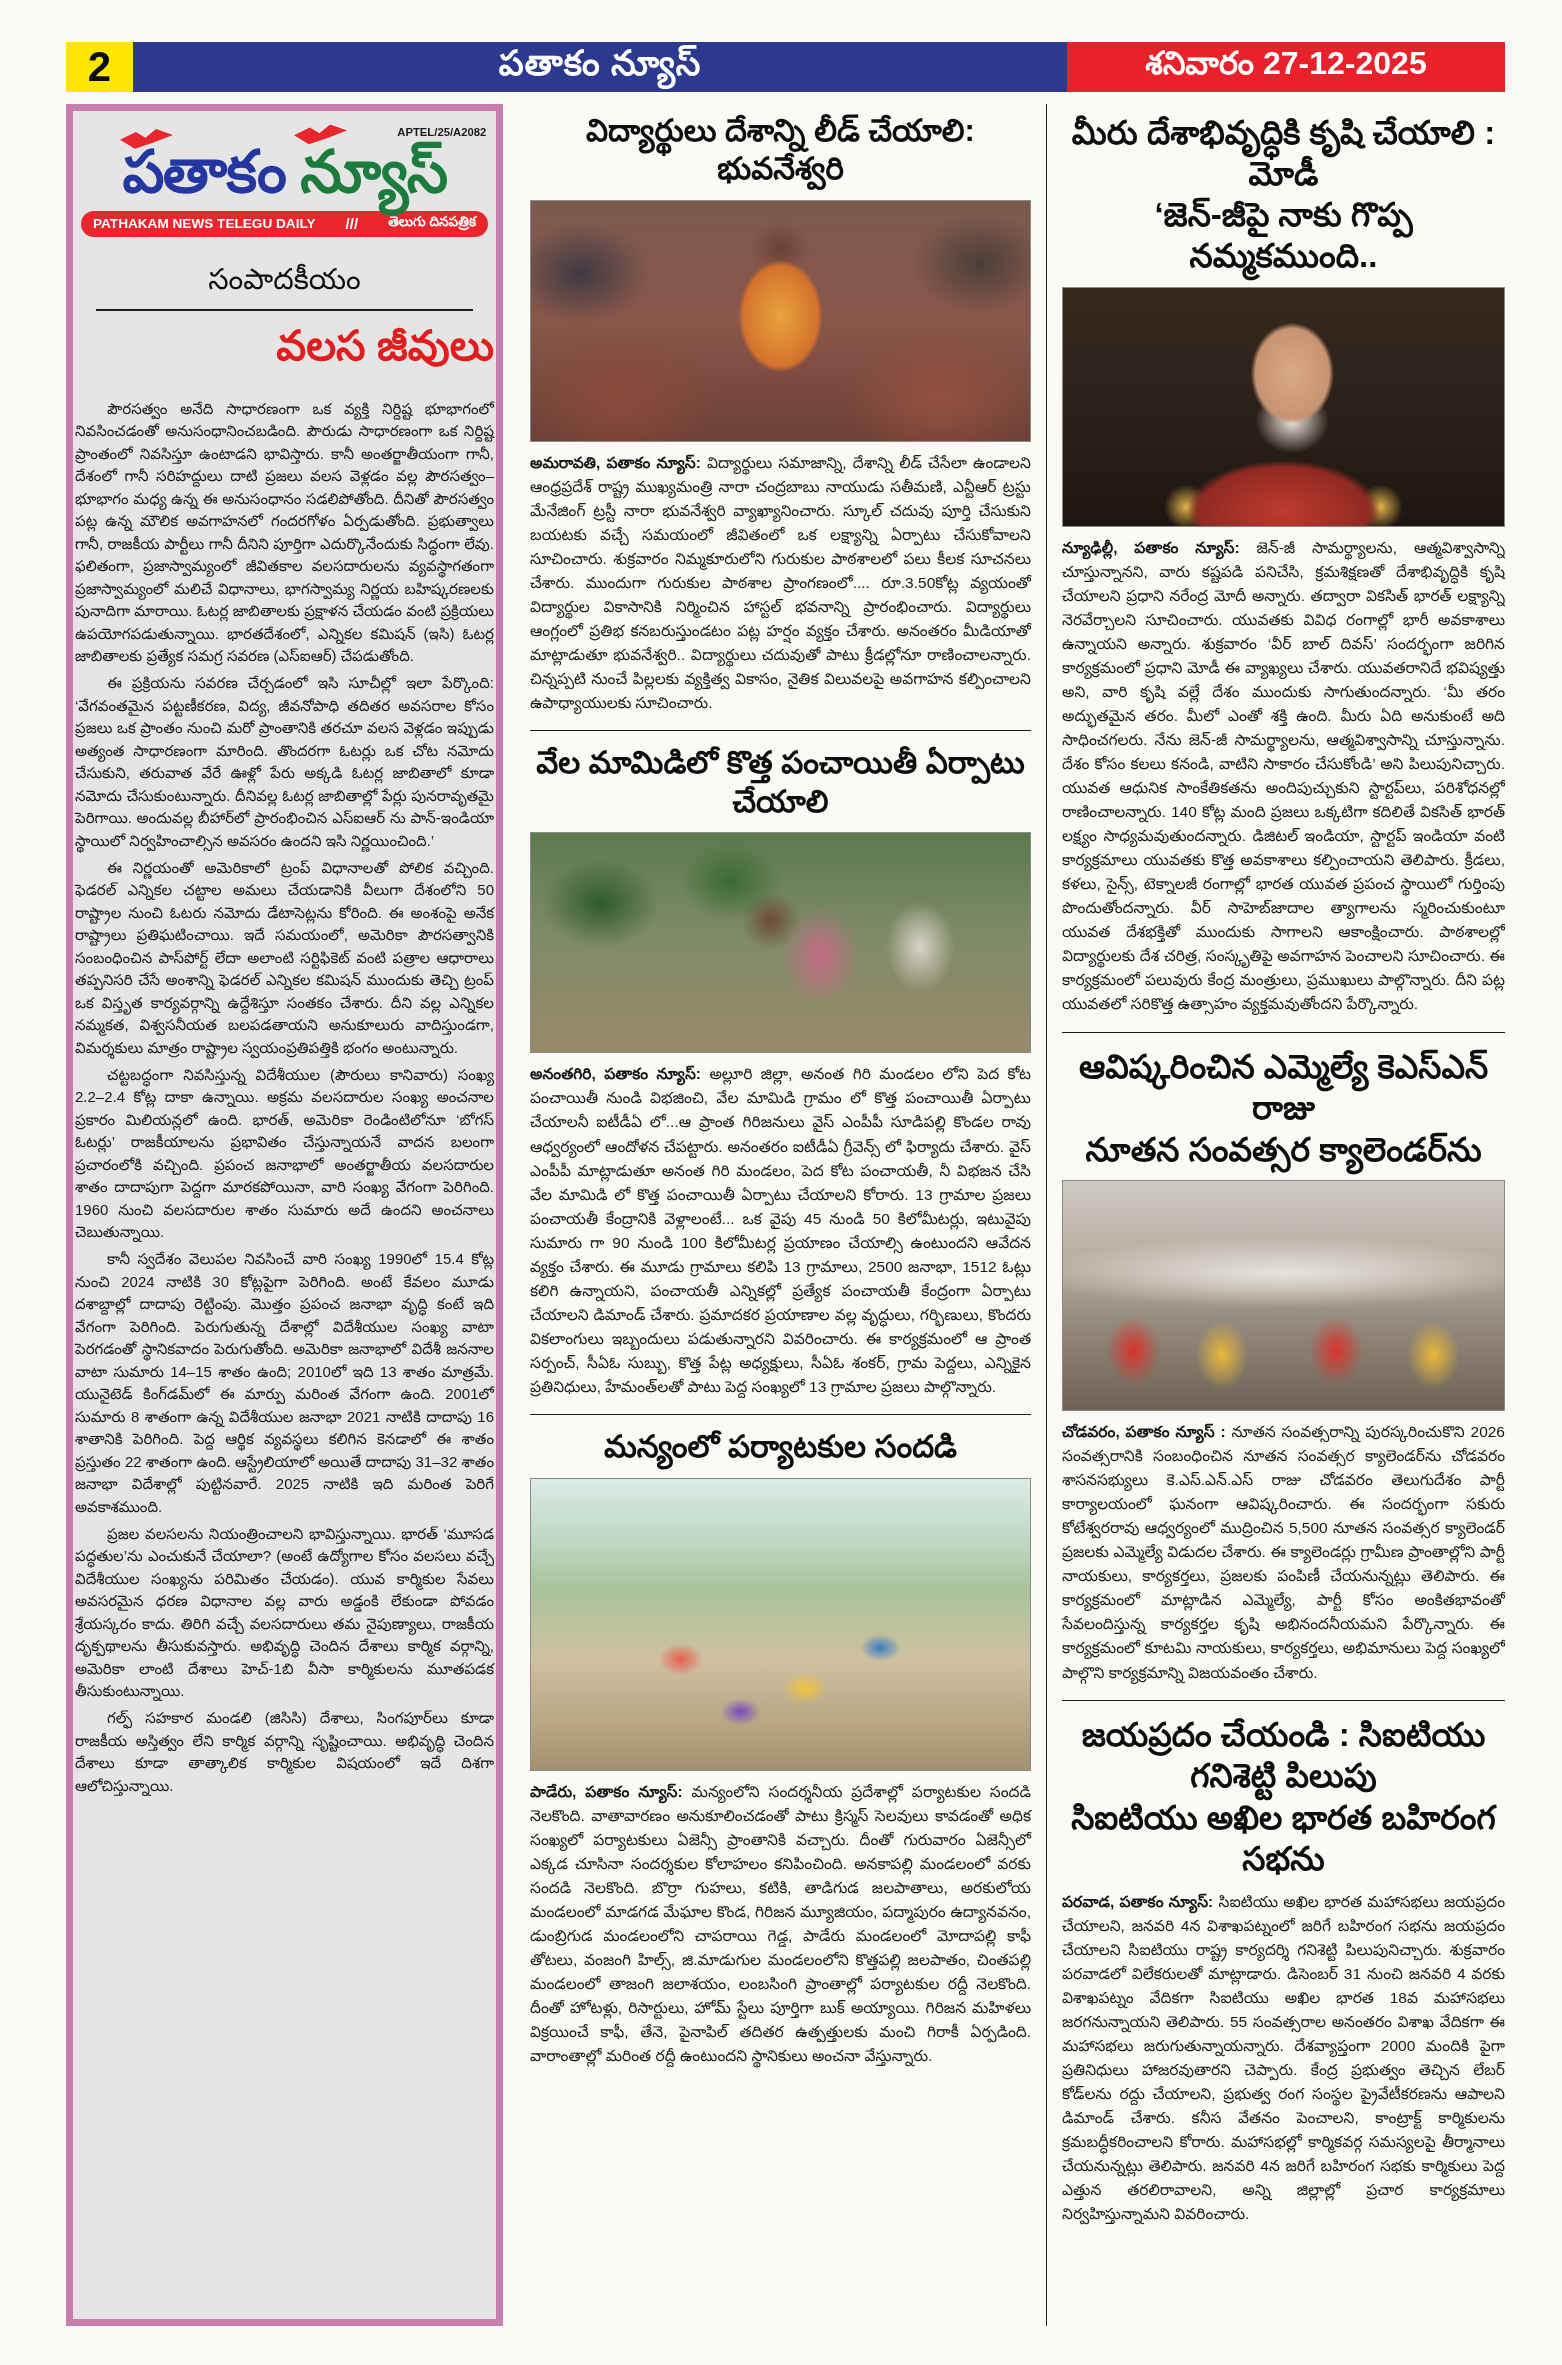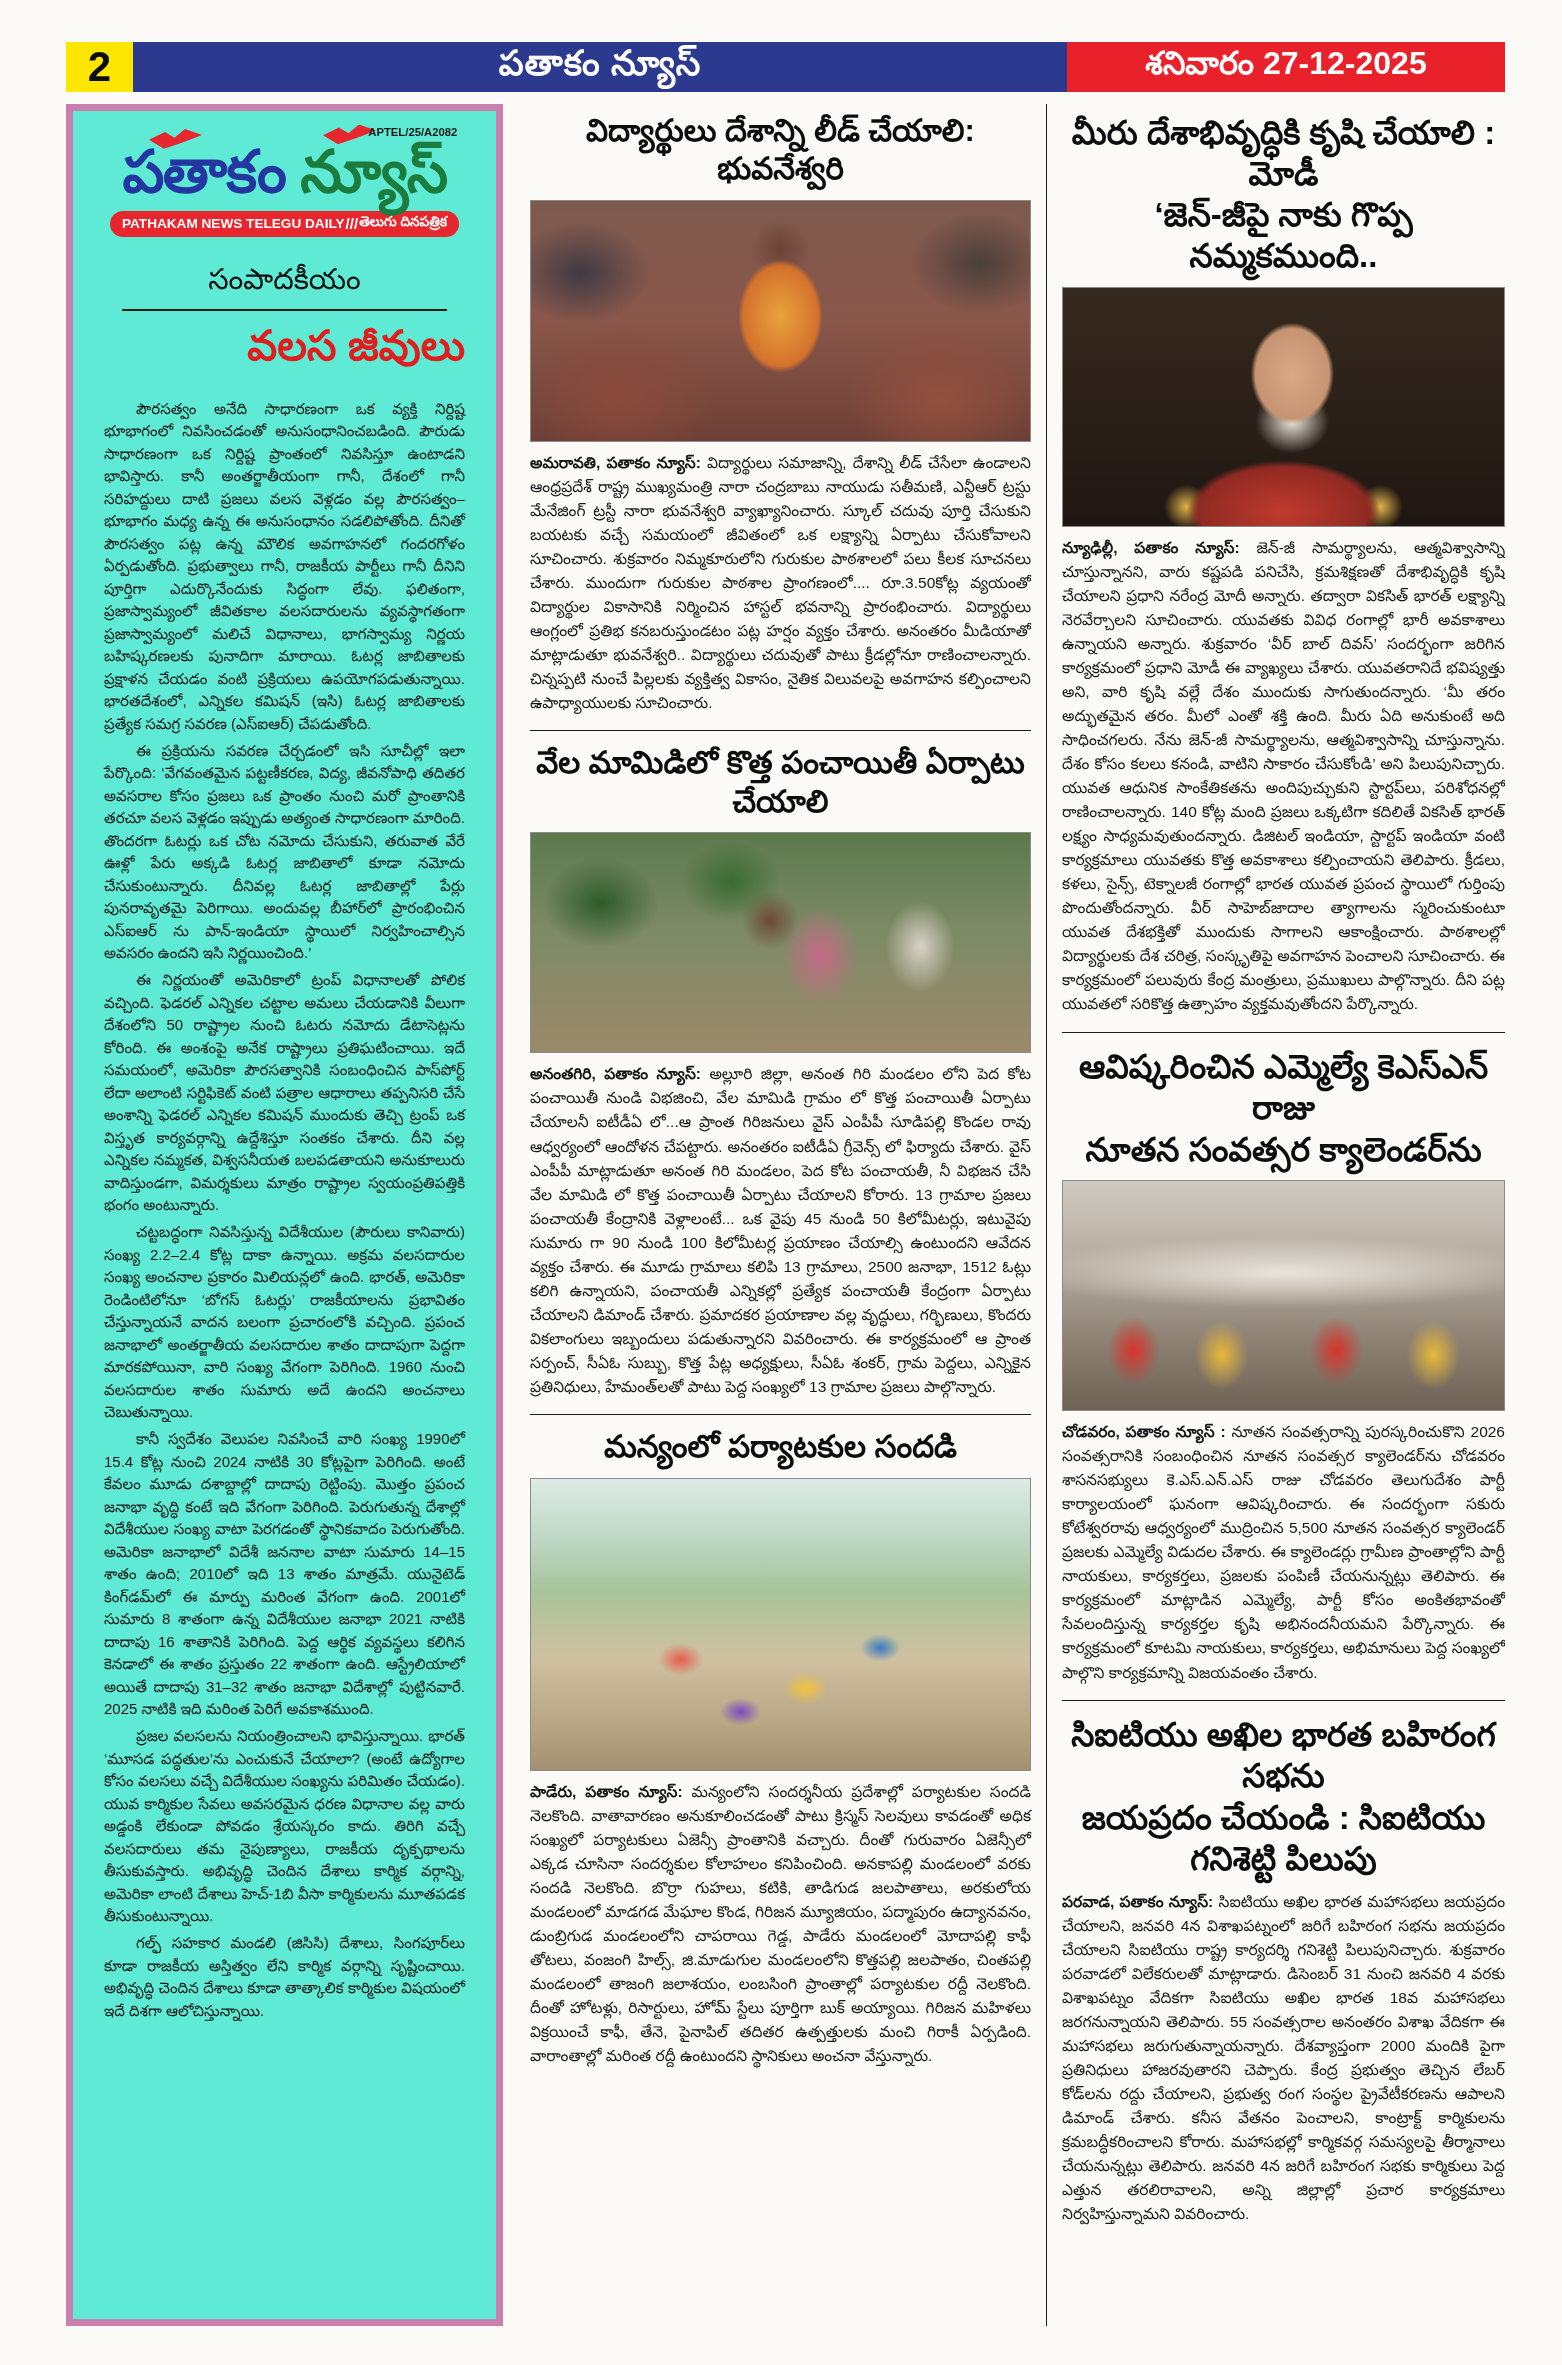--- a/index.html
+++ b/index.html
@@ -15,7 +15,7 @@
   .col-mid{width:532px;flex:none;margin-left:12px;padding:0 15px;border-right:1.5px solid #1c1c1c;box-sizing:border-box;overflow:hidden;}
   .col-right{flex:1;padding-left:15px;box-sizing:border-box;overflow:hidden;}
   
-  .edit-box{border:7.6px solid #c97fae;background:#5eead4;height:100%;box-sizing:border-box;padding:12px 31px;overflow:hidden;}
+  .edit-box{border:7.6px solid #c97fae;background:#e5e5e5;height:100%;box-sizing:border-box;padding:12px 2px;overflow:hidden;}
   .logo{position:relative;text-align:center;padding-top:19.7px;}
   .logo-reg{position:absolute;top:3px;right:7.6px;font-size:11.3px;font-weight:bold;color:#1a1a1a;}
   .logo-main{font-size:59px;font-weight:bold;color:#2437a0;line-height:1.0;letter-spacing:-1.5px;white-space:nowrap;}

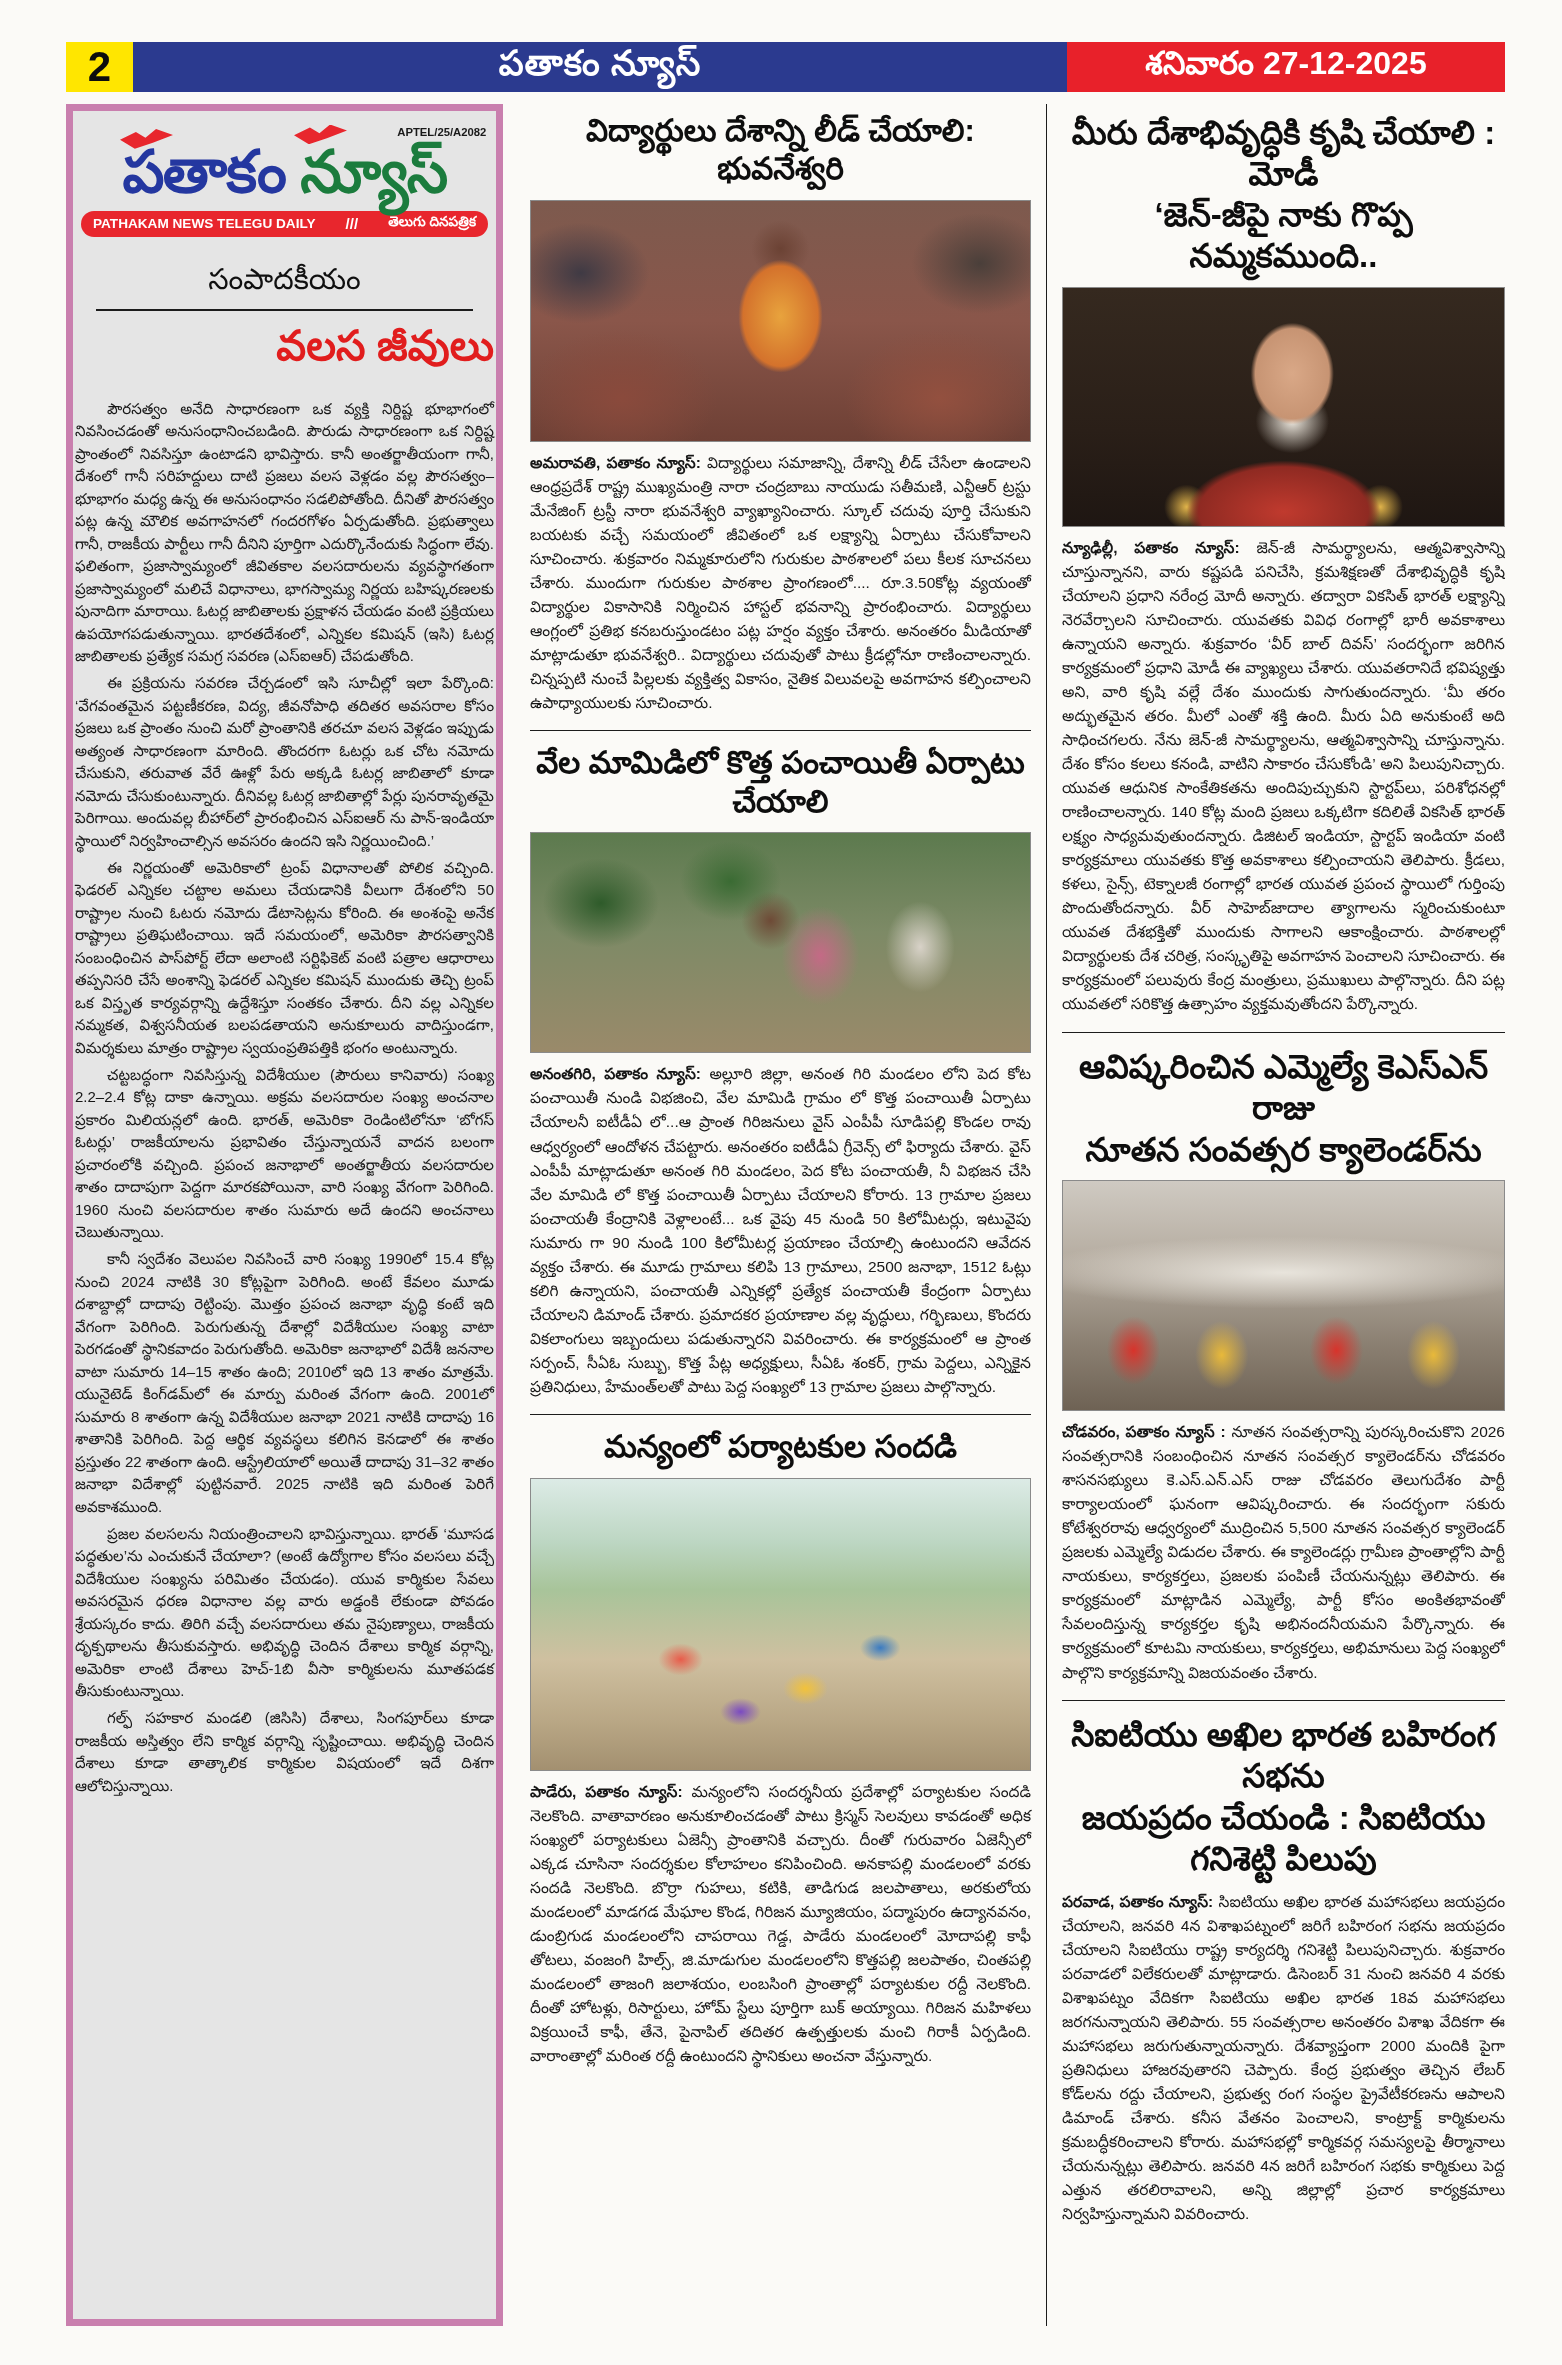--- a/index.html
+++ b/index.html
@@ -159,8 +159,8 @@
 
       <div class="article">
         <div class="headline two-line">
+          <div>జయప్రదం చేయండి : సిఐటియు గనిశెట్టి పిలుపు</div>
           <div>సిఐటియు అఖిల భారత బహిరంగ సభను</div>
-          <div>జయప్రదం చేయండి : సిఐటియు గనిశెట్టి పిలుపు</div>
         </div>
         <p class="body-text"><b class="dateline">పరవాడ, పతాకం న్యూస్:</b> <span>సిఐటియు అఖిల భారత మహాసభలు జయప్రదం చేయాలని, జనవరి 4న విశాఖపట్నంలో జరిగే బహిరంగ సభను జయప్రదం చేయాలని సిఐటియు రాష్ట్ర కార్యదర్శి గనిశెట్టి పిలుపునిచ్చారు. శుక్రవారం పరవాడలో విలేకరులతో మాట్లాడారు. డిసెంబర్ 31 నుంచి జనవరి 4 వరకు విశాఖపట్నం వేదికగా సిఐటియు అఖిల భారత 18వ మహాసభలు జరగనున్నాయని తెలిపారు. 55 సంవత్సరాల అనంతరం విశాఖ వేదికగా ఈ మహాసభలు జరుగుతున్నాయన్నారు. దేశవ్యాప్తంగా 2000 మందికి పైగా ప్రతినిధులు హాజరవుతారని చెప్పారు. కేంద్ర ప్రభుత్వం తెచ్చిన లేబర్ కోడ్‌లను రద్దు చేయాలని, ప్రభుత్వ రంగ సంస్థల ప్రైవేటీకరణను ఆపాలని డిమాండ్ చేశారు. కనీస వేతనం పెంచాలని, కాంట్రాక్ట్ కార్మికులను క్రమబద్ధీకరించాలని కోరారు. మహాసభల్లో కార్మికవర్గ సమస్యలపై తీర్మానాలు చేయనున్నట్లు తెలిపారు. జనవరి 4న జరిగే బహిరంగ సభకు కార్మికులు పెద్ద ఎత్తున తరలిరావాలని, అన్ని జిల్లాల్లో ప్రచార కార్యక్రమాలు నిర్వహిస్తున్నామని వివరించారు.</span></p>
       </div>

